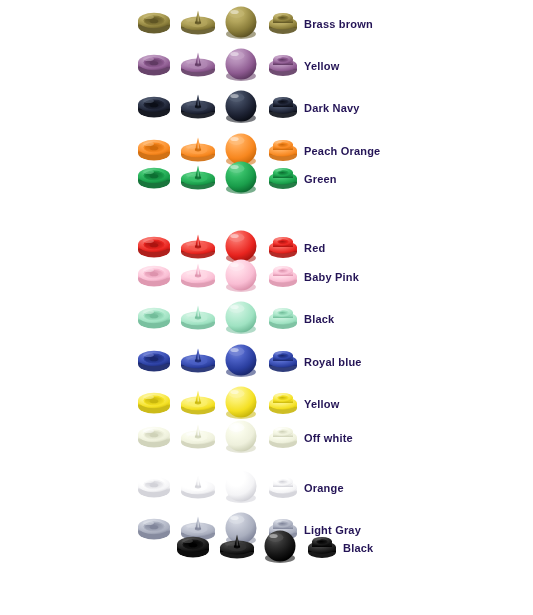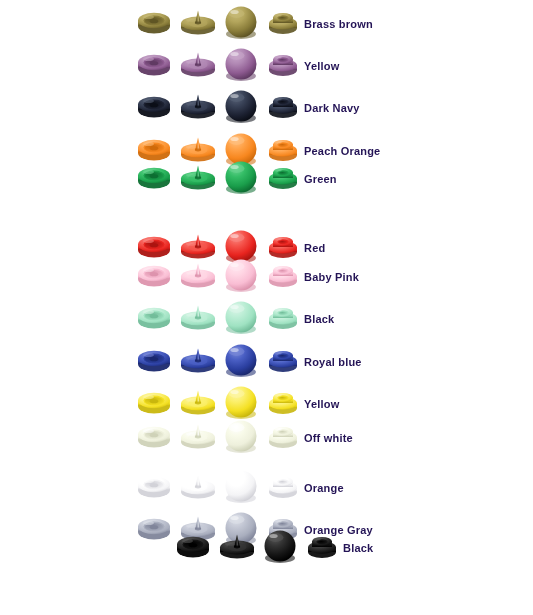--- a/index.html
+++ b/index.html
@@ -1951,7 +1951,7 @@
   </svg>
         </div>
       </div>
-      <div class="label">Orange Gray</div>
+      <div class="label">Light Gray</div>
     </div>
     <div class="row" style="top: 528px; margin-left: 39px;">
       <div class="parts">

